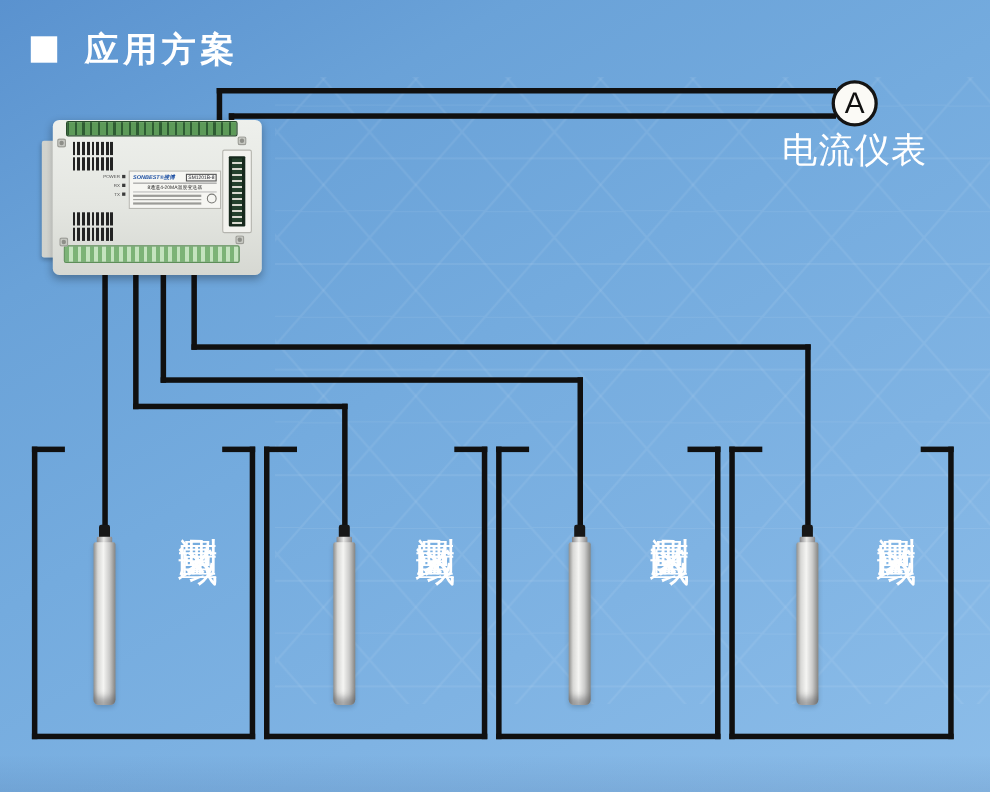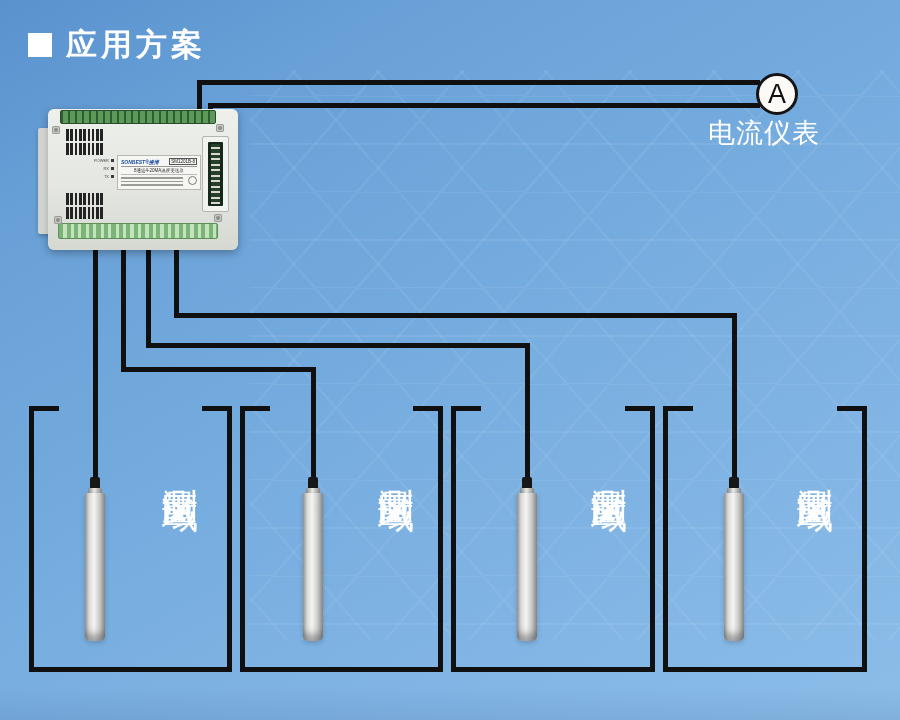--- a/index.html
+++ b/index.html
@@ -10,7 +10,7 @@
   }
   .hexes{ position:absolute; left:0; top:0; z-index:1; pointer-events:none; }
   
-  .title-row{ position:absolute; left:28px; top:24px; display:flex; align-items:center; gap:14px; z-index:6; }
+  .title-row{ position:absolute; left:28px; top:24px; display:flex; align-items:center; gap:25px; z-index:6; }
   .title-bullet{ width:24px; height:24px; background:#ffffff; }
   .title-text{ color:#ffffff; font-size:31px; font-weight:bold; letter-spacing:4px; }
   

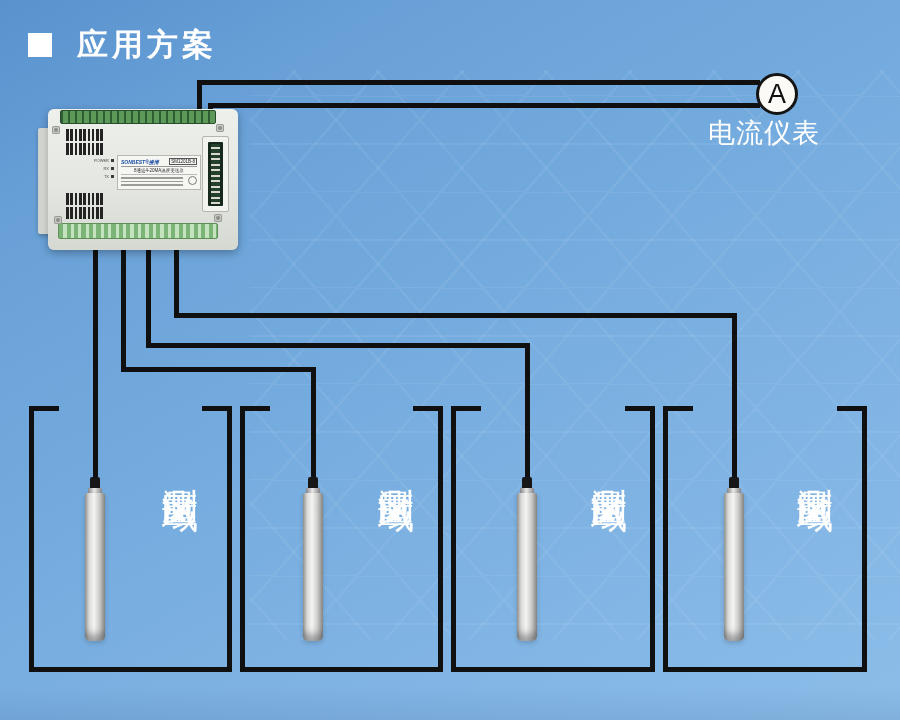--- a/index.html
+++ b/index.html
@@ -20,8 +20,8 @@
     background:#fbfaf6; border:3px solid #141414; z-index:4;
     display:flex; align-items:center; justify-content:center;
     font-size:27px; color:#101010; font-weight:500; }
-  .ammeter-label{ position:absolute; left:708px; top:115px; width:138px; 
-    color:#ffffff; font-size:27px; letter-spacing:1px; z-index:4; }
+  .ammeter-label{ position:absolute; left:708px; top:115px; width:138px; text-align:center;
+    color:#ffffff; font-size:32px; letter-spacing:1px; z-index:4; }
   
   .pt100-note{ position:absolute; left:189px; top:265px; color:#ffffff; font-size:31px;
     font-weight:bold; letter-spacing:1px; z-index:5; }

